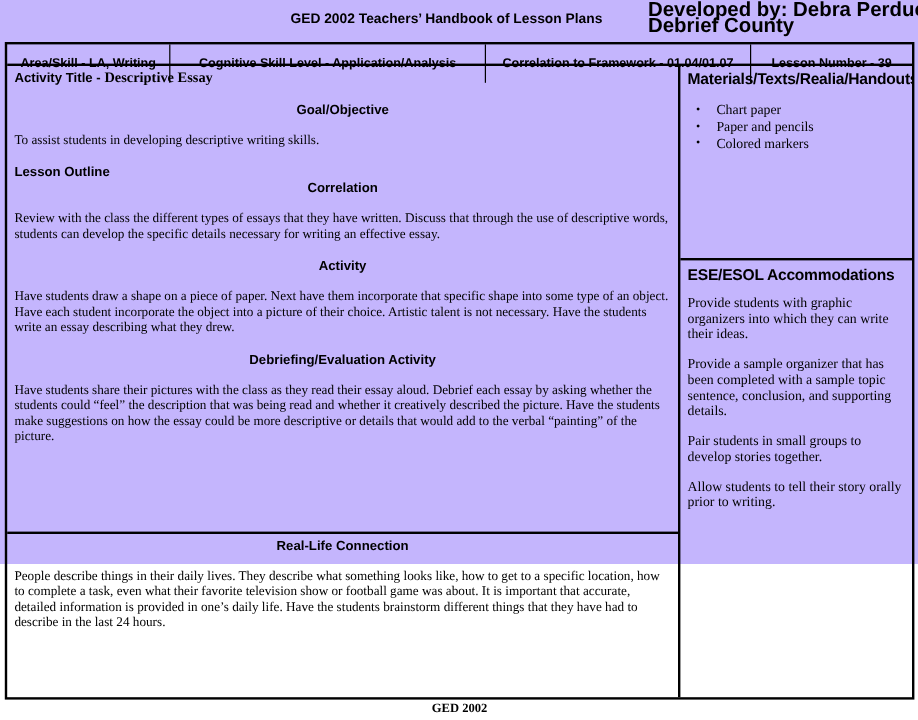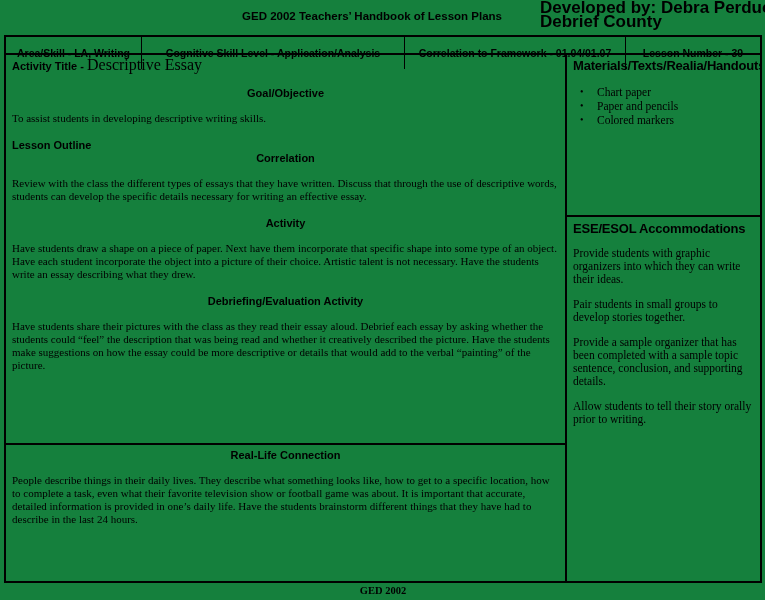--- a/index.html
+++ b/index.html
@@ -11,7 +11,7 @@
     position:relative;
     overflow:hidden;
   }
-  .page { position:absolute; top:0; left:0; width:765px; height:600px; background:#15803d; }
+  .page { position:absolute; top:0; left:0; width:765px; height:470px; background:#c4b5fd; }
 
   
   .doc-title {

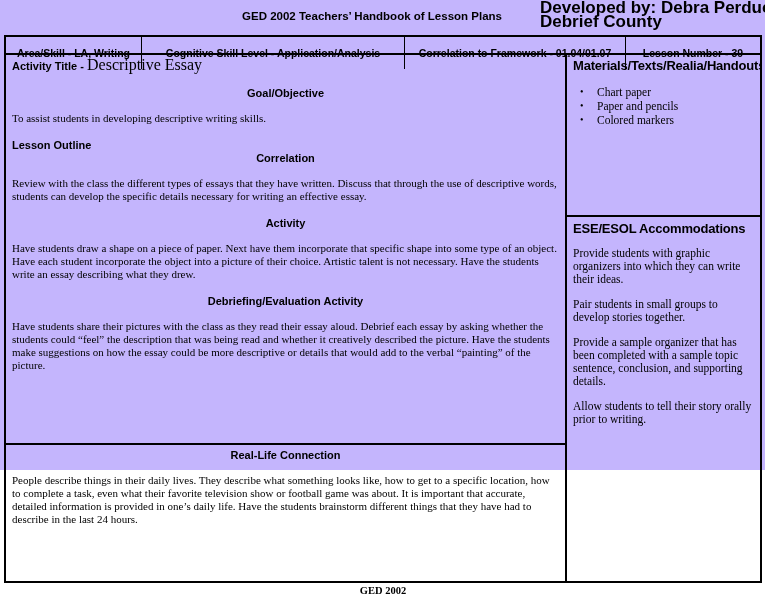--- a/index.html
+++ b/index.html
@@ -75,7 +75,7 @@
     font-weight:bold; font-size:11px; line-height:13px;
   }
   .h.side { font-size:13px; letter-spacing:-0.2px; white-space:nowrap; }
-  .serif-bold { font-family:"Liberation Serif", serif; font-weight:normal; font-size:16px; }
+  .serif-bold { font-family:"Liberation Serif", serif; font-weight:bold; font-size:12px; }
   .para { font-size:11px; line-height:13px; }
   .mb { margin-bottom:12px;text-align:center; }
   .mb-lg { margin-bottom:14px; }

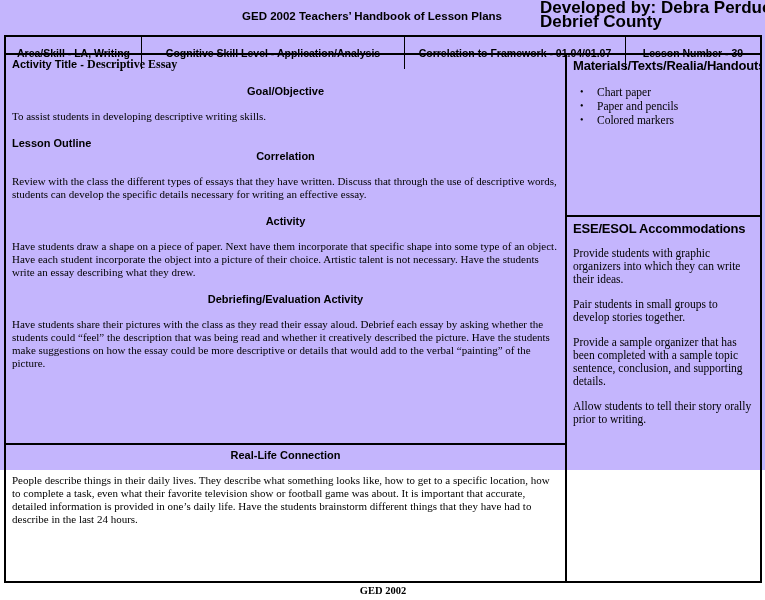--- a/index.html
+++ b/index.html
@@ -164,8 +164,8 @@
         <div class="side-ese">
           <div class="h side">ESE/ESOL Accommodations</div>
           <div class="side-para">Provide students with graphic organizers into which they can write their ideas.</div>
+          <div class="side-para">Provide a sample organizer that has been completed with a sample topic sentence, conclusion, and supporting details.</div>
           <div class="side-para">Pair students in small groups to develop stories together.</div>
-          <div class="side-para">Provide a sample organizer that has been completed with a sample topic sentence, conclusion, and supporting details.</div>
           <div class="side-para">Allow students to tell their story orally prior to writing.</div>
         </div>
 

